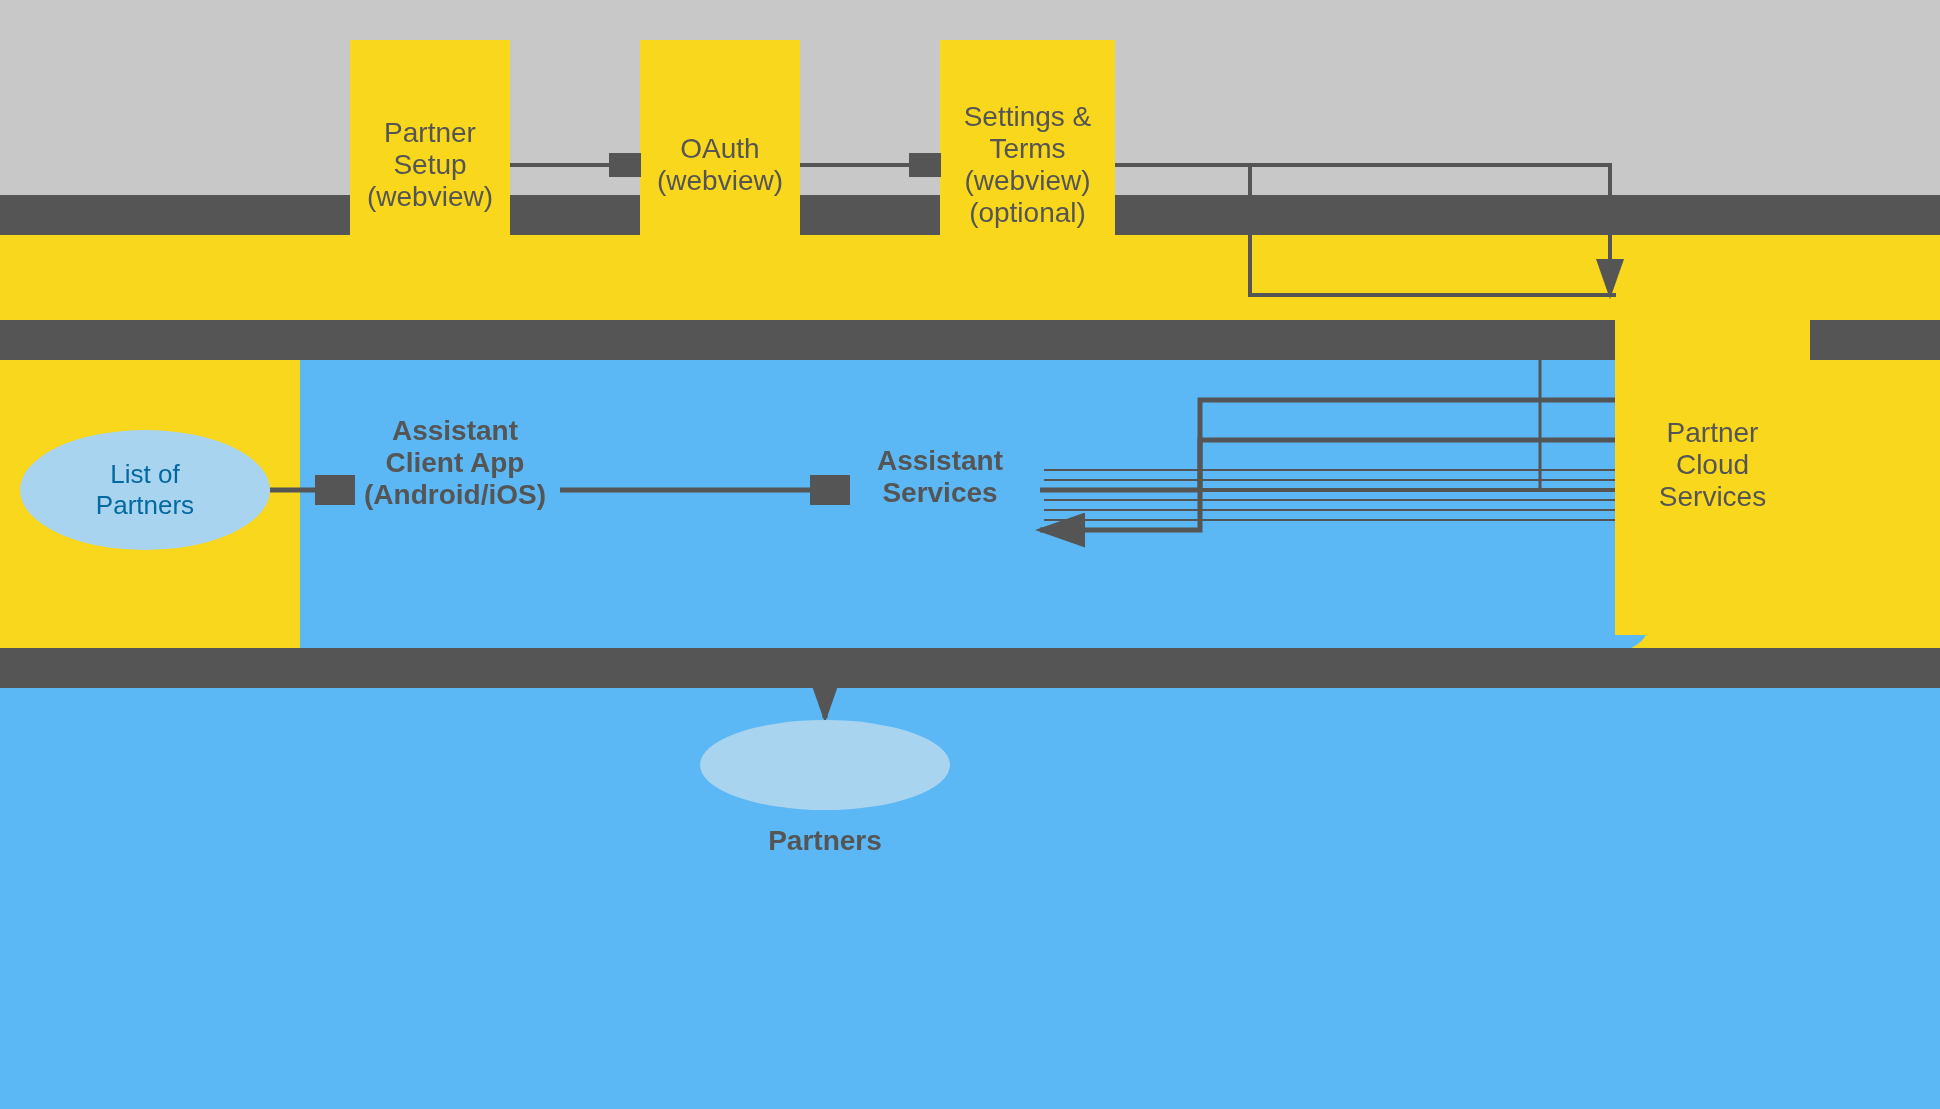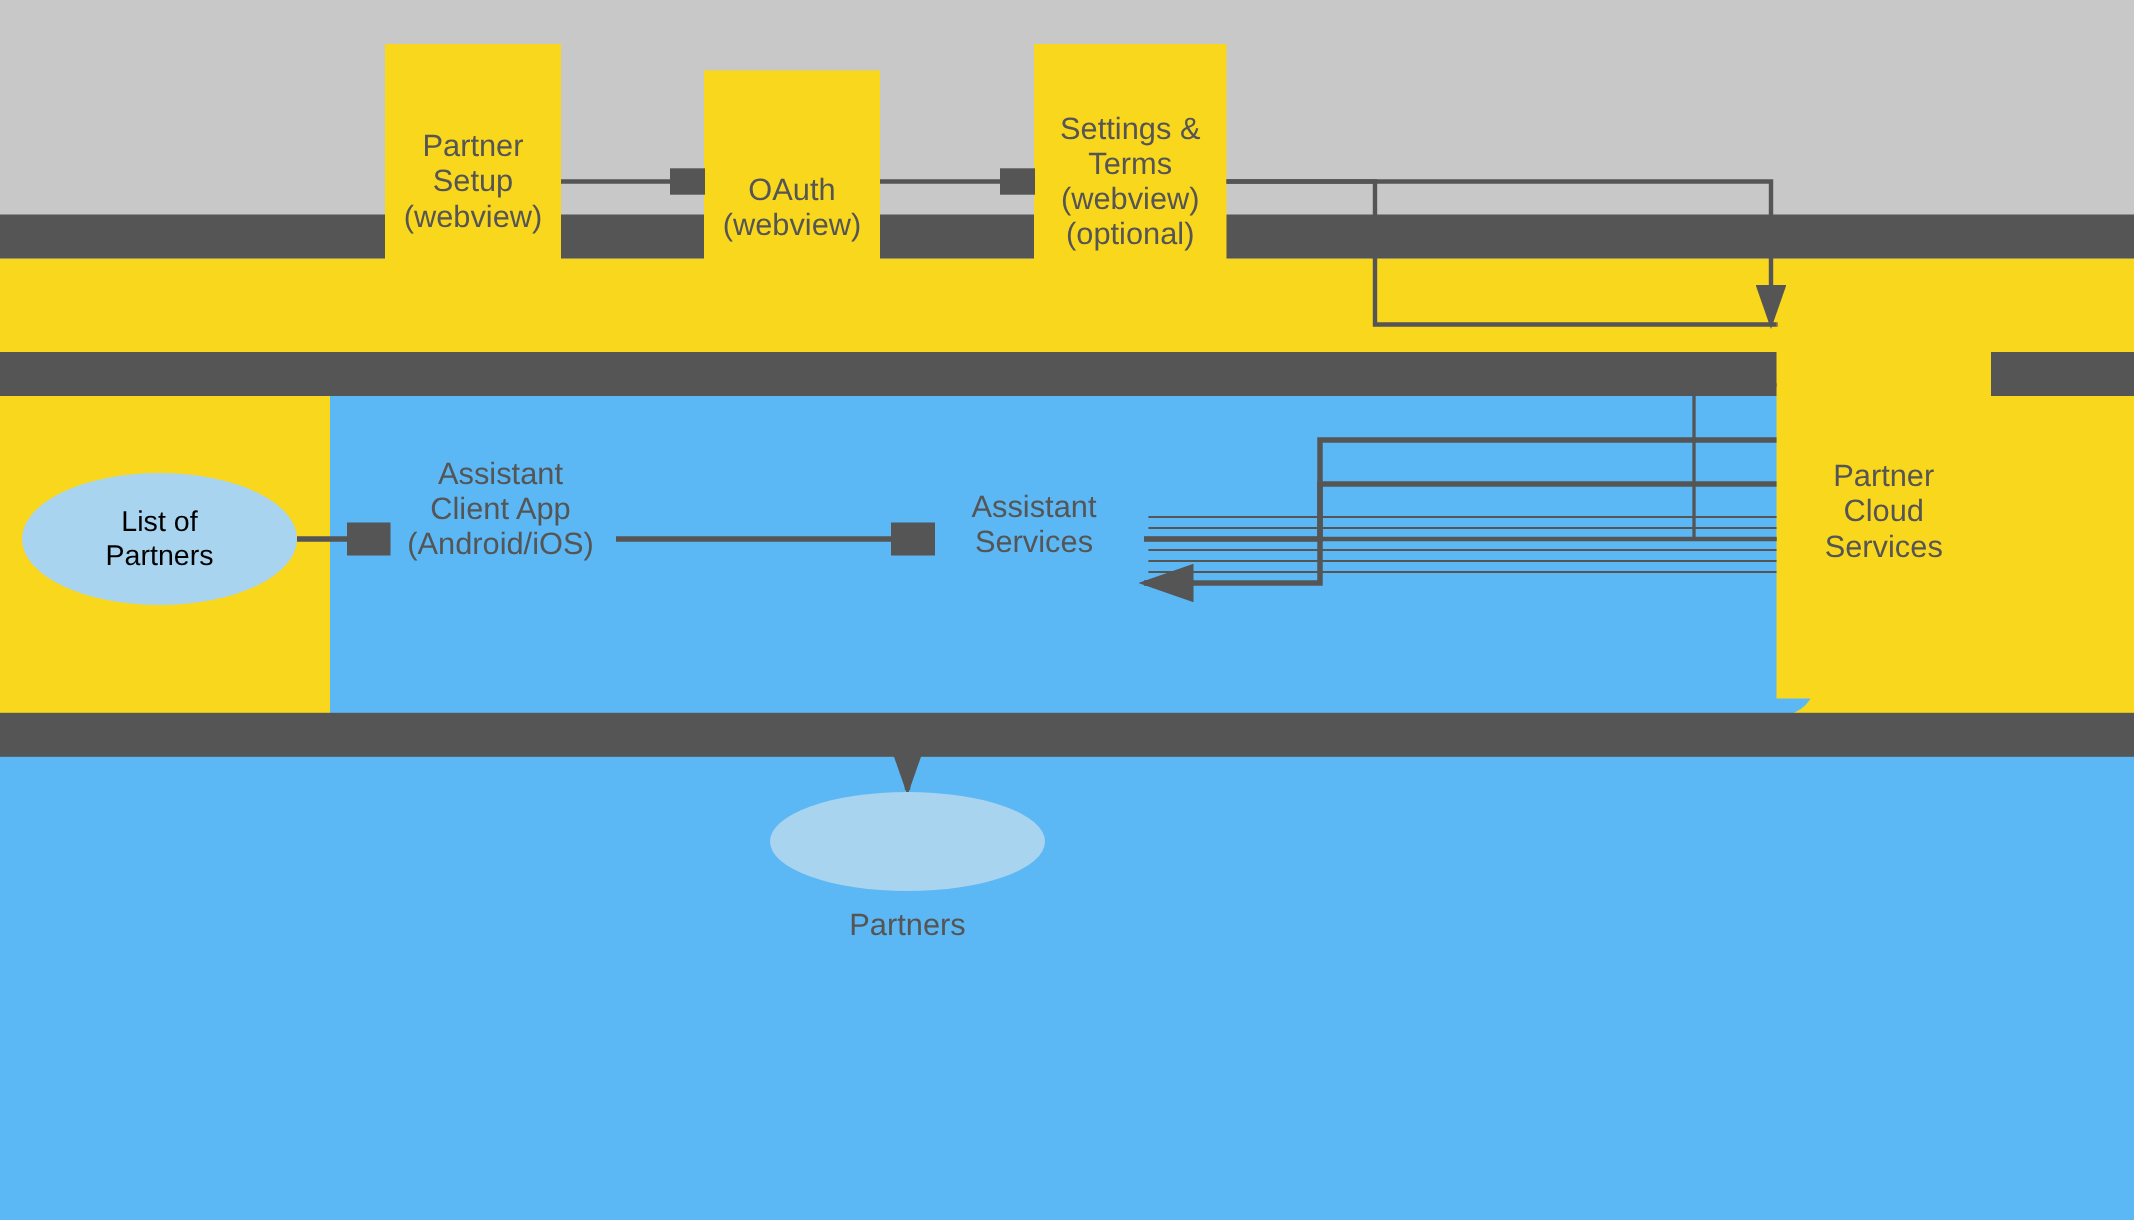--- a/index.html
+++ b/index.html
@@ -112,7 +112,6 @@
       left: 640px;
       width: 160px;
       height: 250px;
-      margin-top: 24px;
     }
 
     .box-settings {

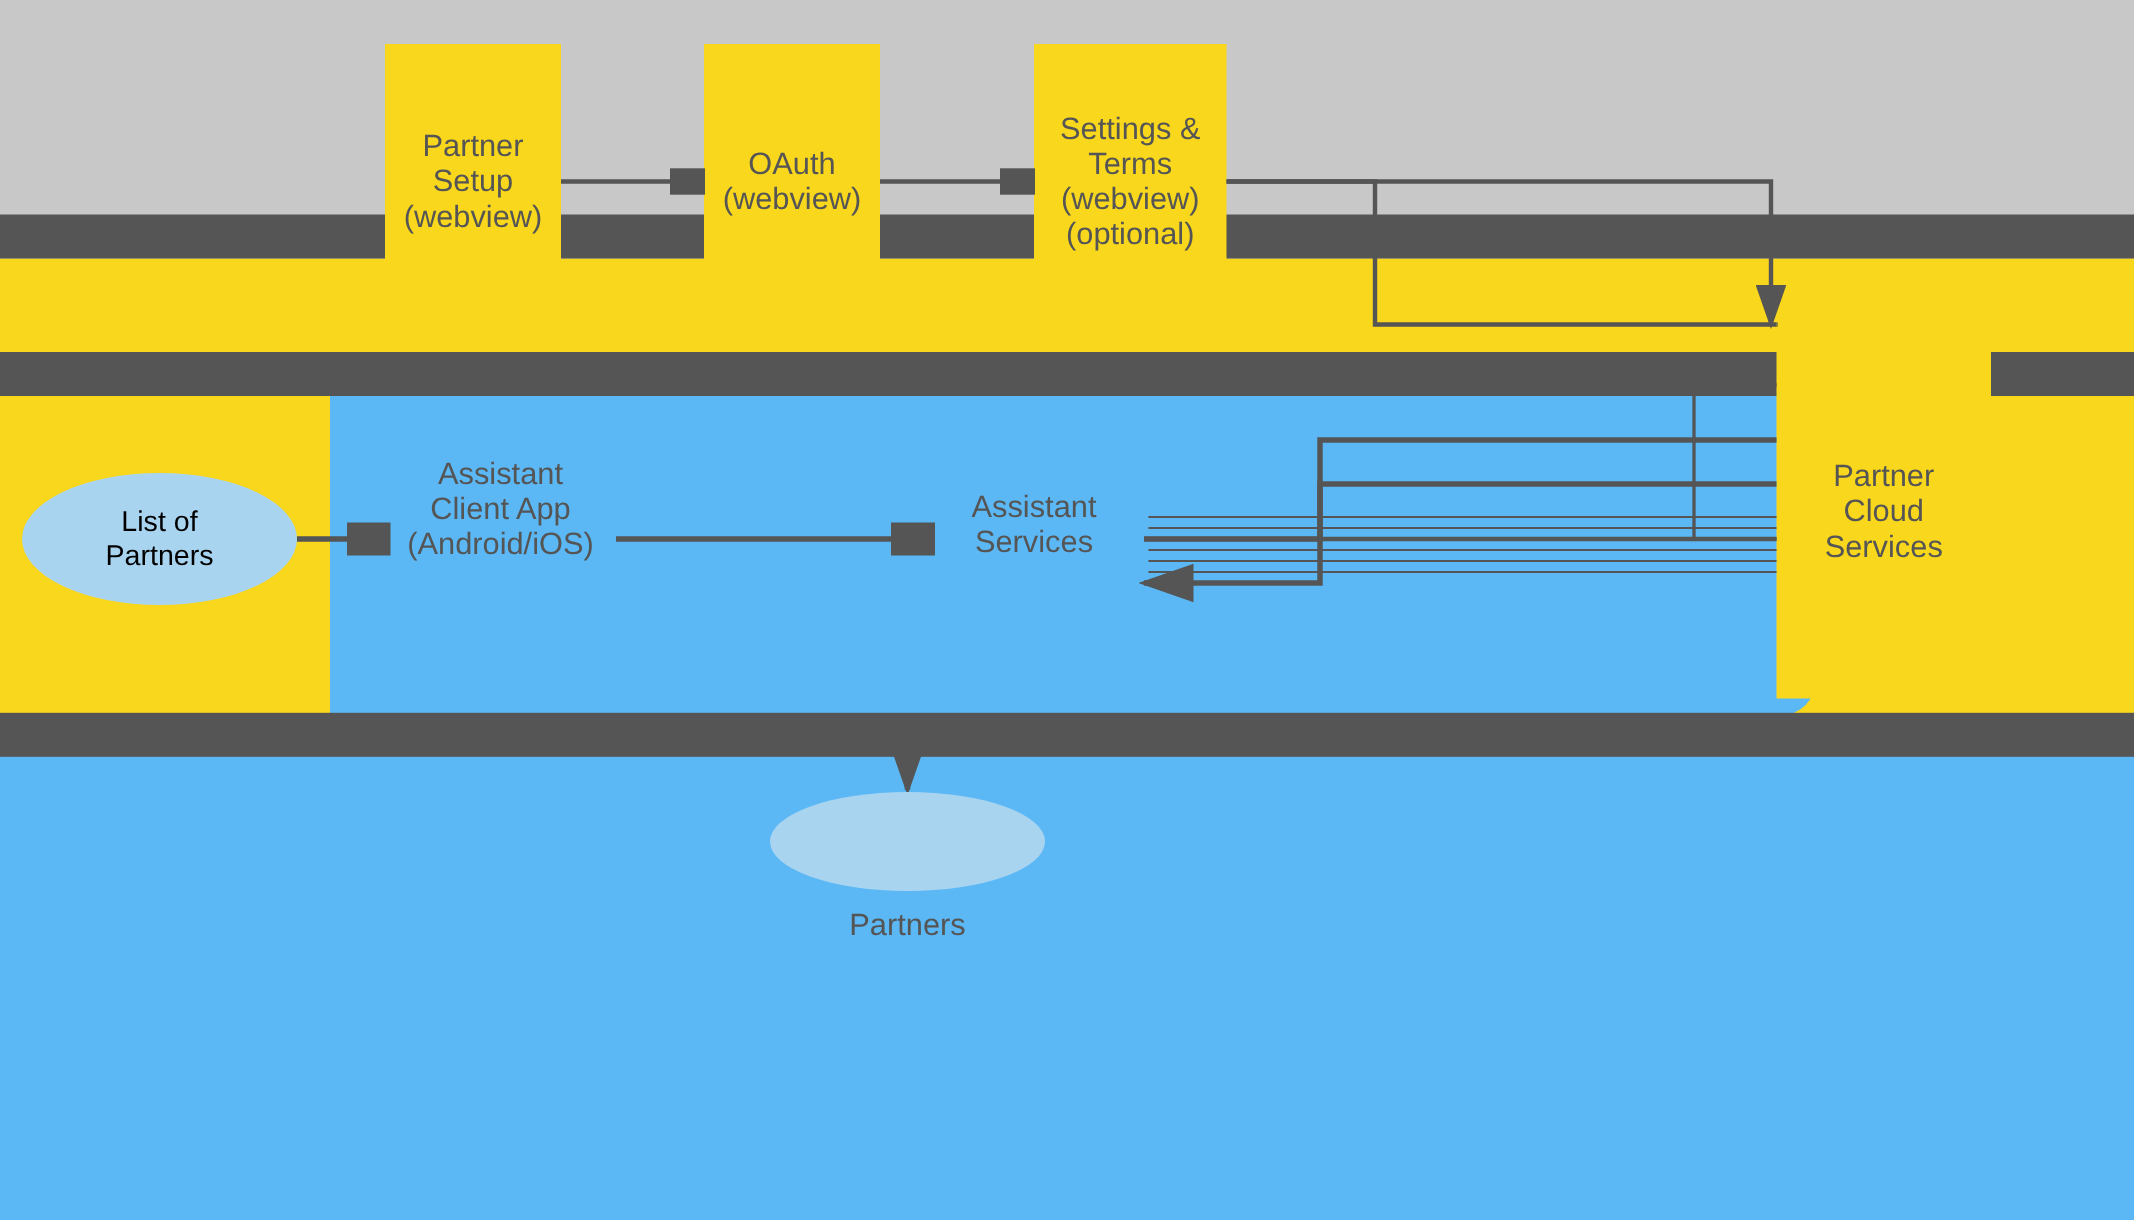--- a/index.html
+++ b/index.html
@@ -162,7 +162,7 @@
       position: absolute;
       font-size: 28px;
       color: #555;
-      font-weight: 400;
+      font-weight: 700;
       z-index: 25;
       text-align: center;
     }

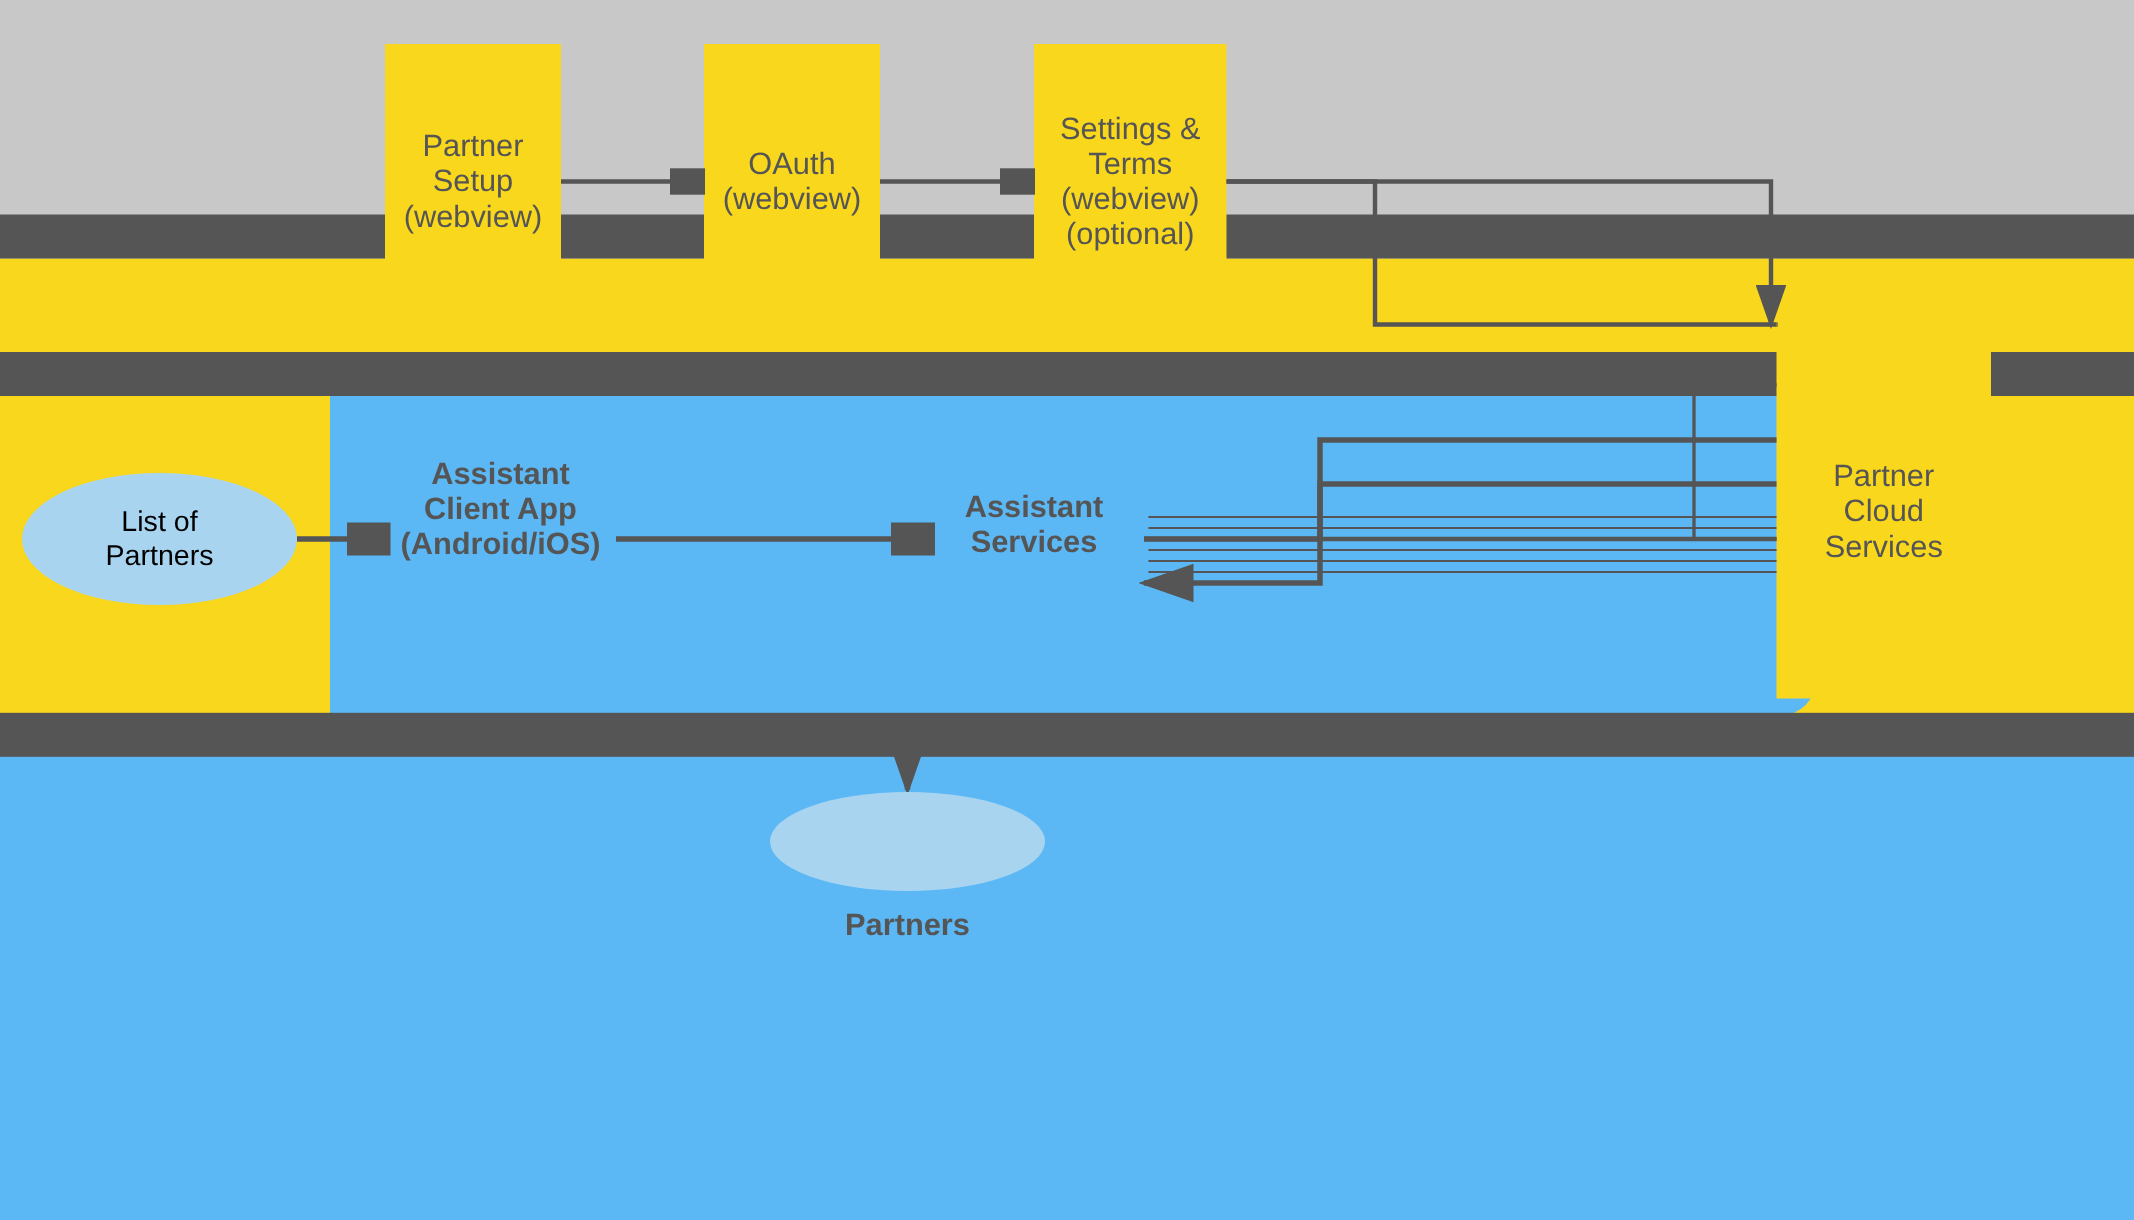--- a/index.html
+++ b/index.html
@@ -246,7 +246,7 @@
 </div>
 
 <div class="ellipse ellipse-partners">
-  <span style="white-space:pre-line; font-size:26px; color:#000000;">List of
+  <span style="white-space:pre-line; font-size:26px; color:#0369a1;">List of
 Partners</span>
 </div>
 

